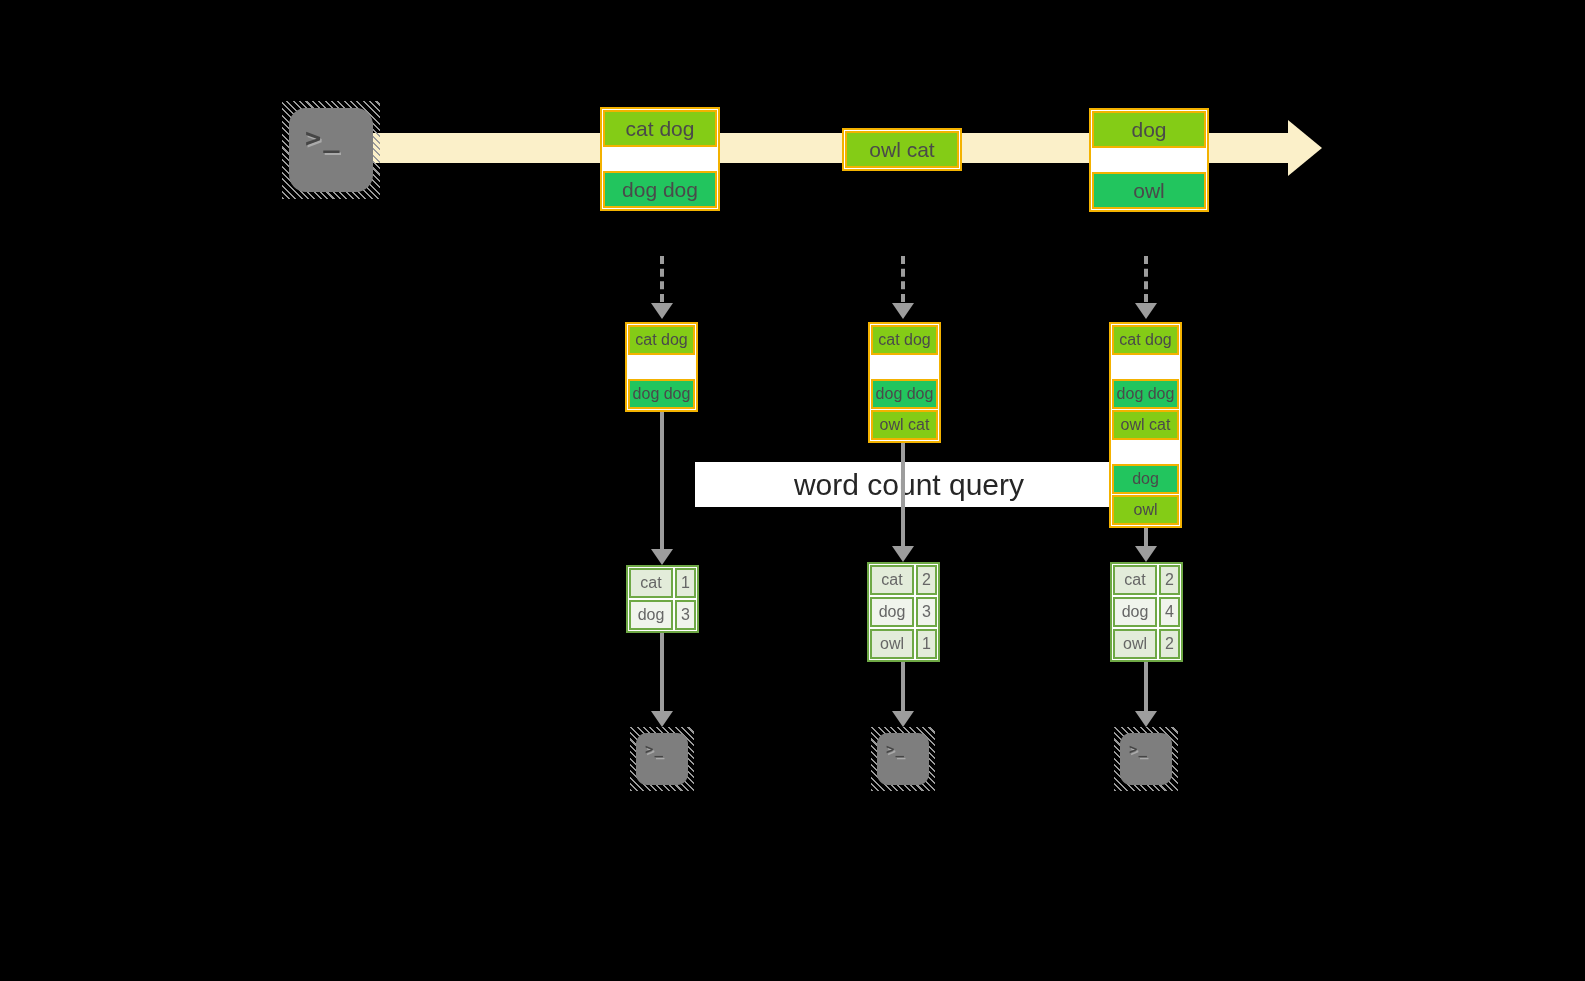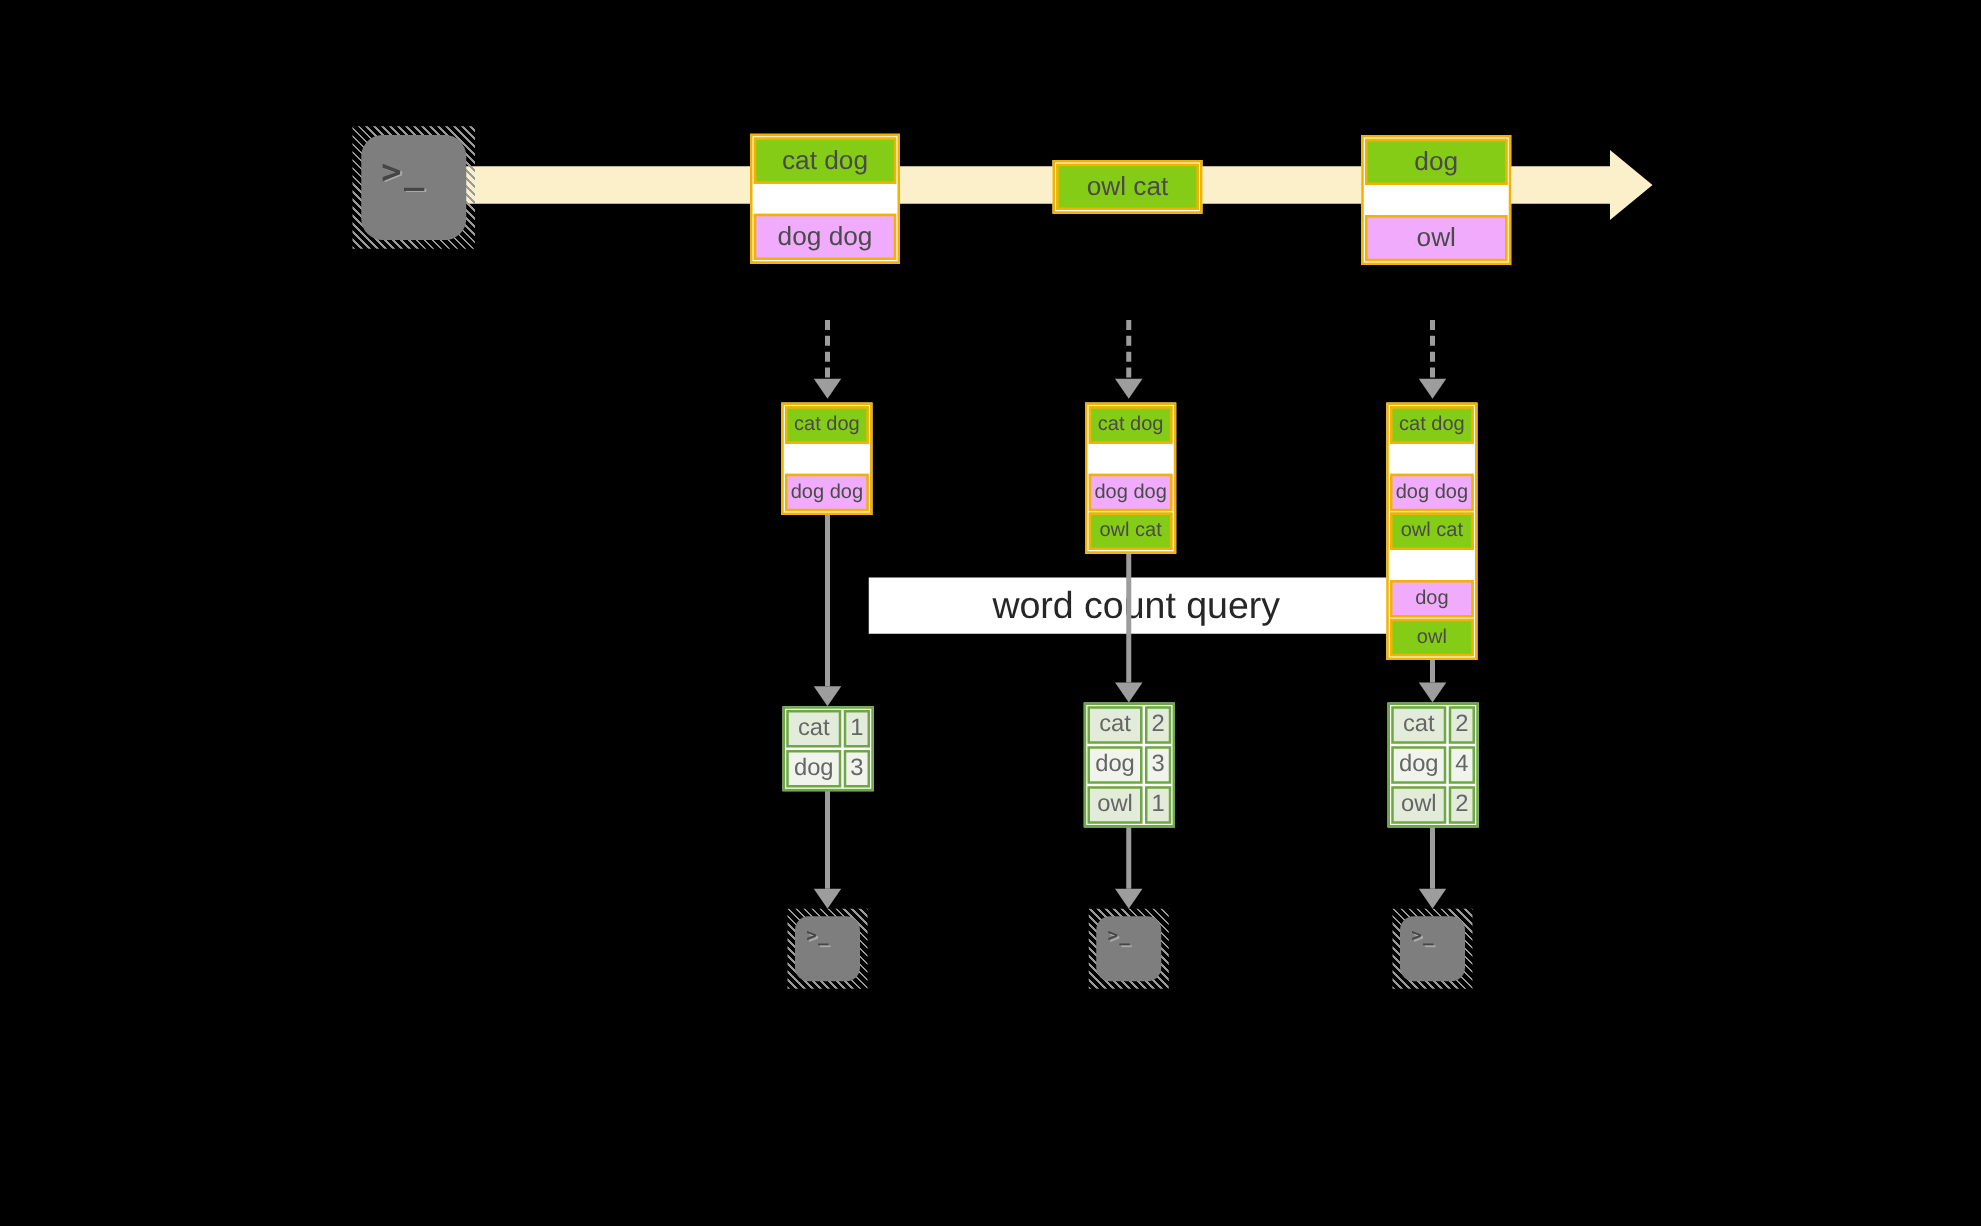--- a/index.html
+++ b/index.html
@@ -47,7 +47,7 @@
   .buf { width:69px; z-index:5; }
   .buf .orow { height:26px; font-size:16px; }
   .fa { background:#84cc16; }
-  .fb { background:#f0abfc;margin-top:24px; }
+  .fb { background:#22c55e;margin-top:24px; }
 
   
   .gtable { background:#ffffff; border:2px solid #6ea845; z-index:5; }

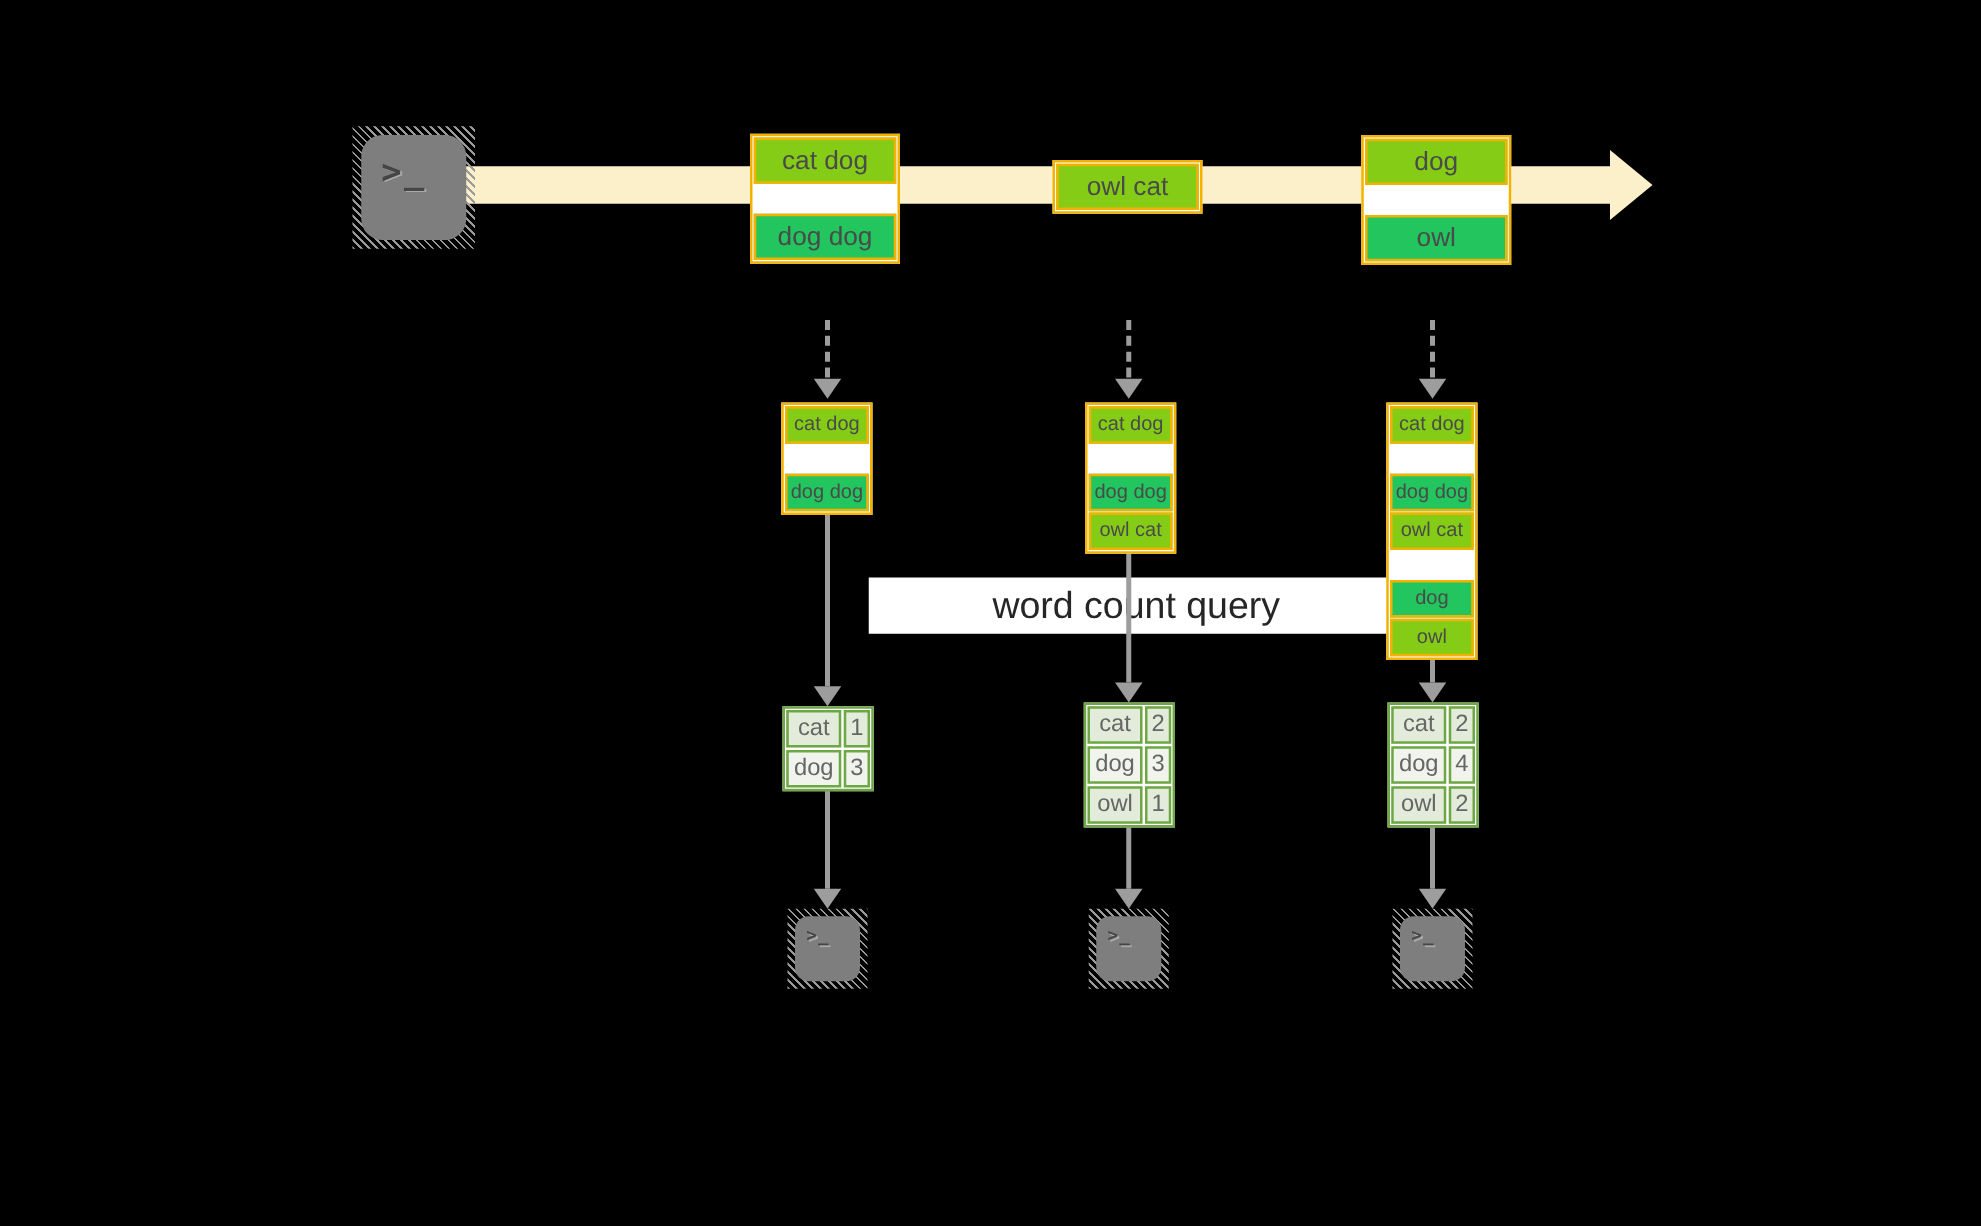--- a/index.html
+++ b/index.html
@@ -55,7 +55,7 @@
   .gcell {
     border:2px solid #6ea845; margin:1px; height:26px;
     display:flex; align-items:center; justify-content:center;
-    color:#666666; font-size:19px;
+    color:#666666; font-size:16px;
   }
   .gword { width:40px; }
   .gnum  { width:17px; }

